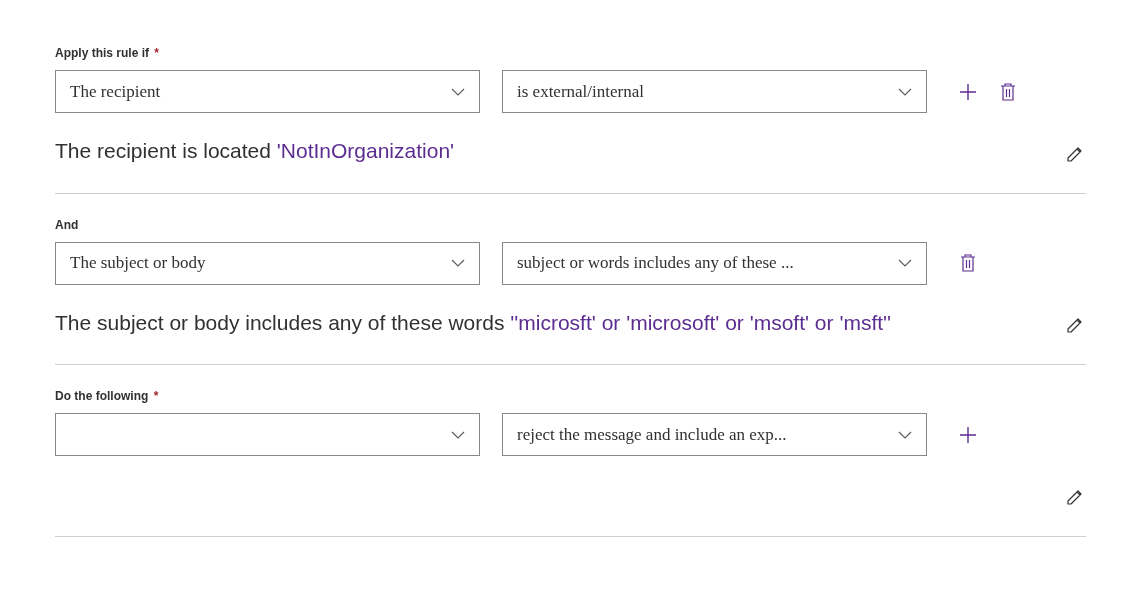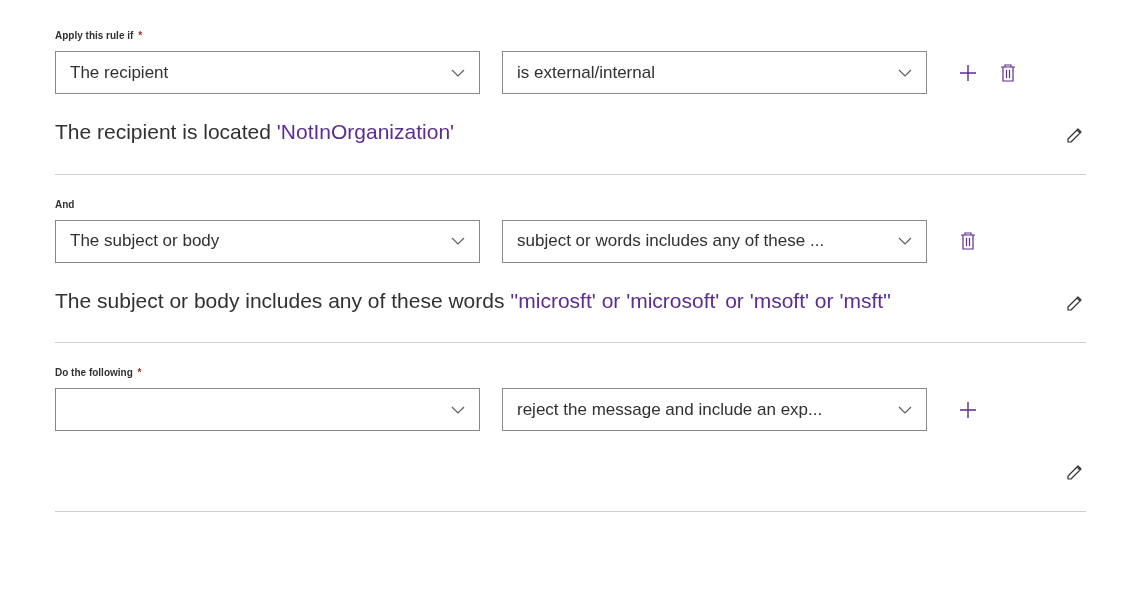--- a/index.html
+++ b/index.html
@@ -15,9 +15,10 @@
   .section { margin-bottom: 0; }
   .section-label {
     font-weight: 600;
-    font-size: 10px;
+    font-size: 12px;
     margin-bottom: 10px;
     color: #323130;
+    margin-top: 16px;
   }
   .req { color: #a4262c; font-weight: 600; margin-left: 2px; }
   .row {

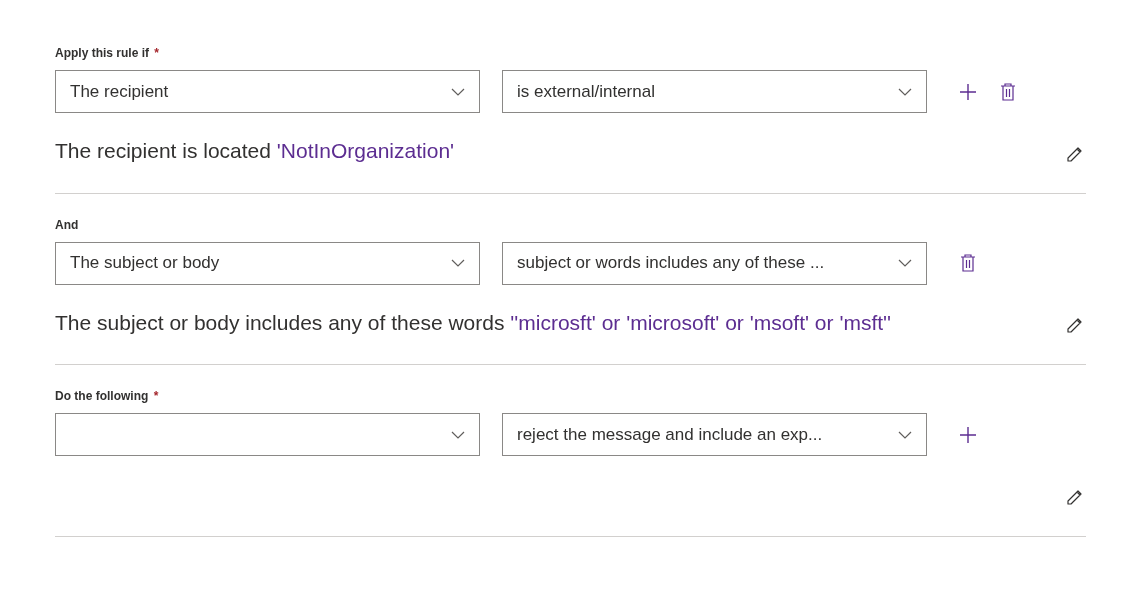--- a/index.html
+++ b/index.html
@@ -25,6 +25,7 @@
     display: flex;
     align-items: center;
     gap: 22px;
+    font-family: Liberation Serif, serif;
   }
   .select {
     position: relative;

